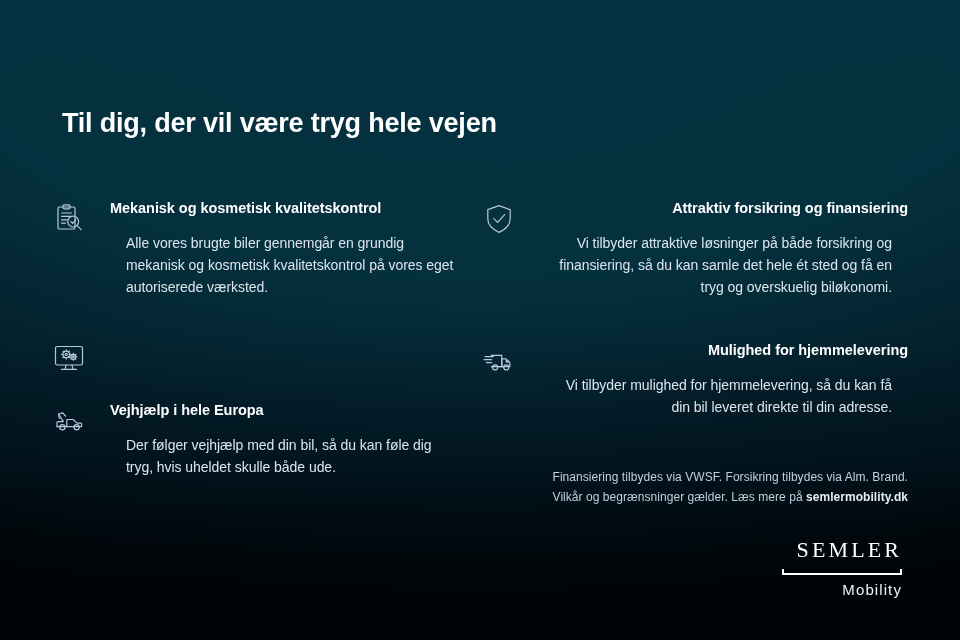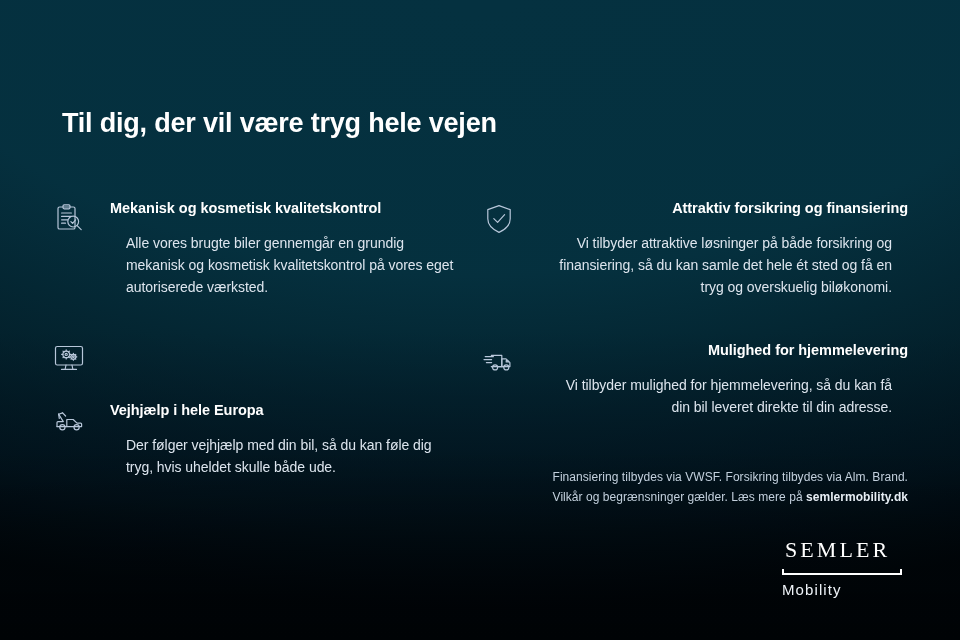--- a/index.html
+++ b/index.html
@@ -117,7 +117,7 @@
     right: 58px;
     bottom: 42px;
     width: 120px;
-    text-align: left;
+    text-align: right;
   }
   .logo-word {
     font-family: "Liberation Serif", serif;

